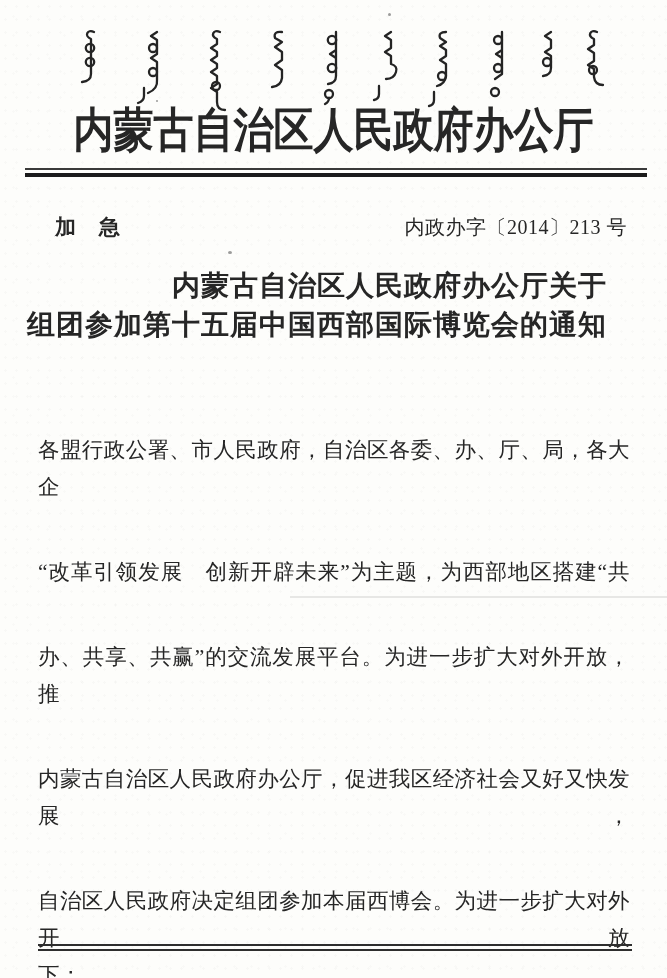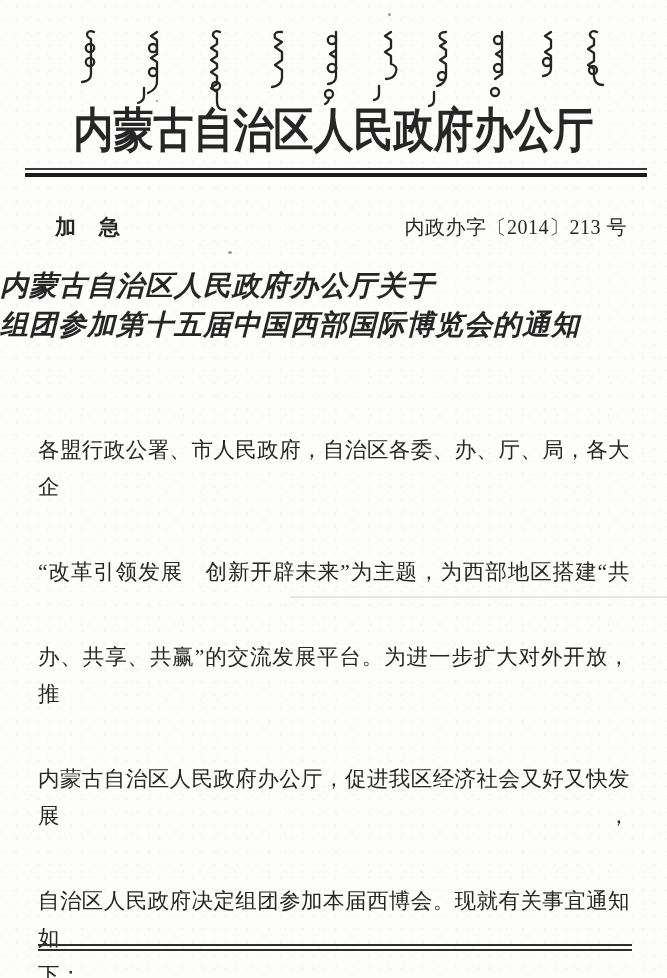--- a/index.html
+++ b/index.html
@@ -44,8 +44,8 @@
   .docnum{font-size:20px;letter-spacing:0.5px;}
   
   .doc-title{
-    position:absolute;left:0;top:266px;width:607px;text-align:left;
-    font-weight:700;font-size:28px;line-height:39px;letter-spacing:1px;font-style:italic;
+    position:absolute;left:0;top:266px;width:607px;text-align:right;
+    font-weight:700;font-size:28px;line-height:39px;letter-spacing:1px;
   }
   
   .body-text{

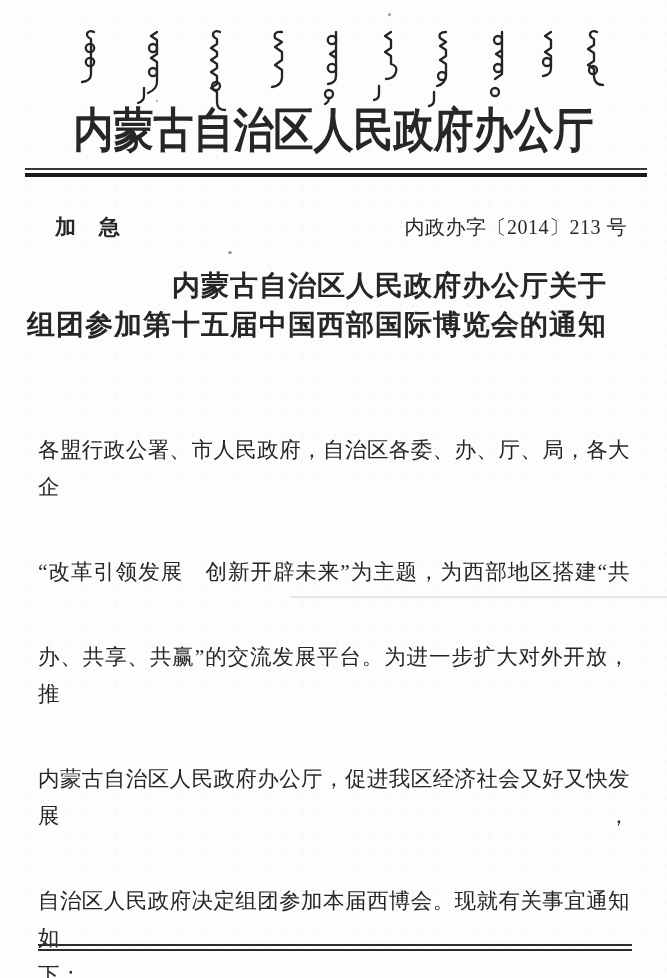--- a/index.html
+++ b/index.html
@@ -147,7 +147,7 @@
       <div class="bline fill">“改革引领发展　创新开辟未来”为主题，为西部地区搭建“共</div>
       <div class="bline fill">办、共享、共赢”的交流发展平台。为进一步扩大对外开放，推</div>
       <div class="bline fill">内蒙古自治区人民政府办公厅，促进我区经济社会又好又快发展，</div>
-      <div class="bline fill">自治区人民政府决定组团参加本届西博会。现就有关事宜通知如</div>
+      <div class="bline fill">自治区人民政府决定组团参加本届西博会。为进一步扩大对外开放</div>
       <div class="bline">下：</div>
       <div class="bline indent hei">一、主要目的</div>
       <div class="bline indent fill">充分利用西博会的投资促进平台、贸易合作平台、外交服务</div>

